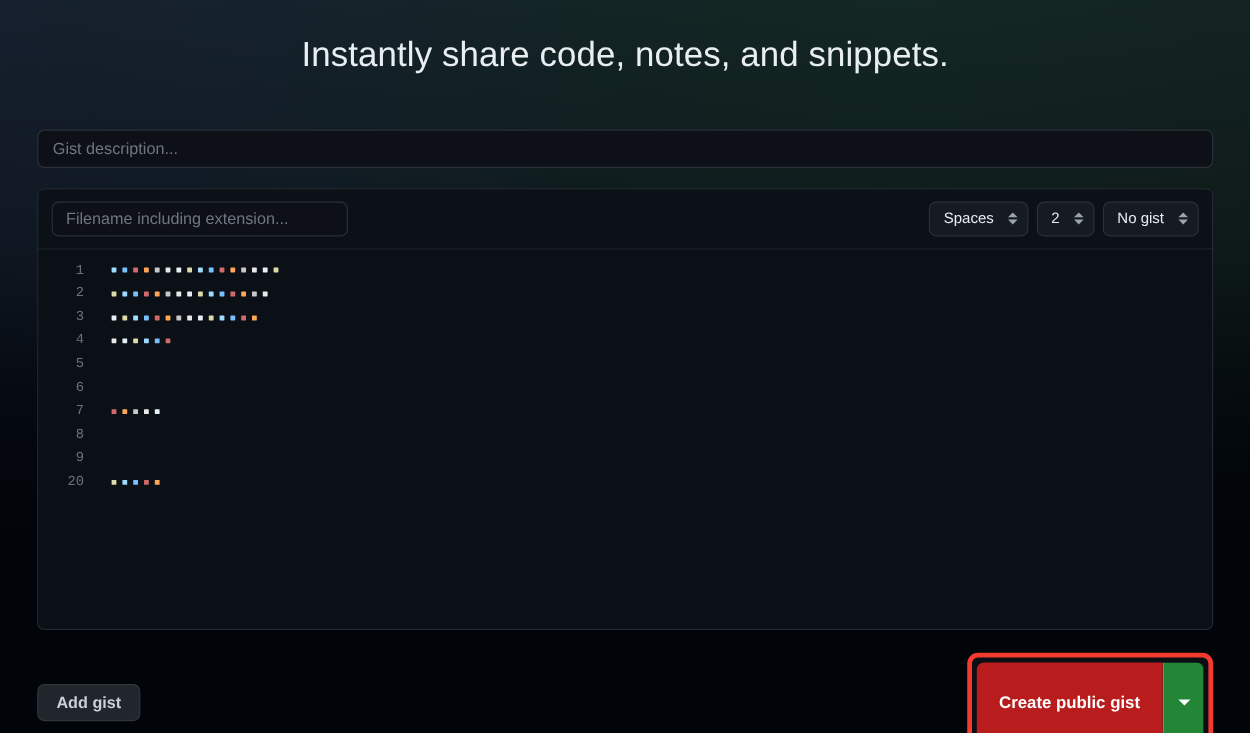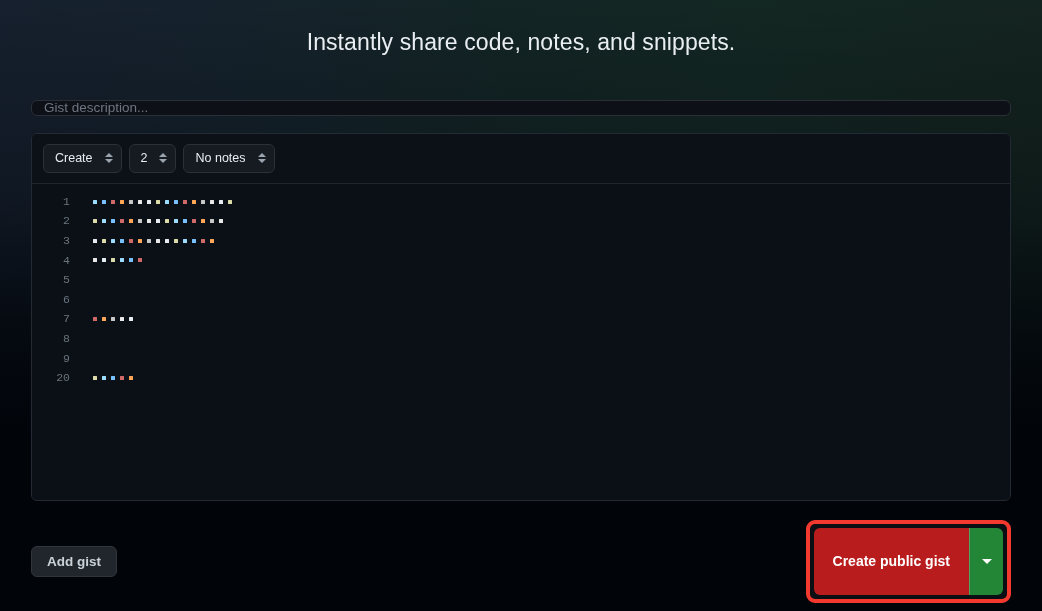--- a/index.html
+++ b/index.html
@@ -48,7 +48,7 @@
   
   .headline {
     text-align: center;
-    font-size: 23px;
+    font-size: 29px;
     font-weight: 400;
     letter-spacing: 0.1px;
     color: #e9eef3;

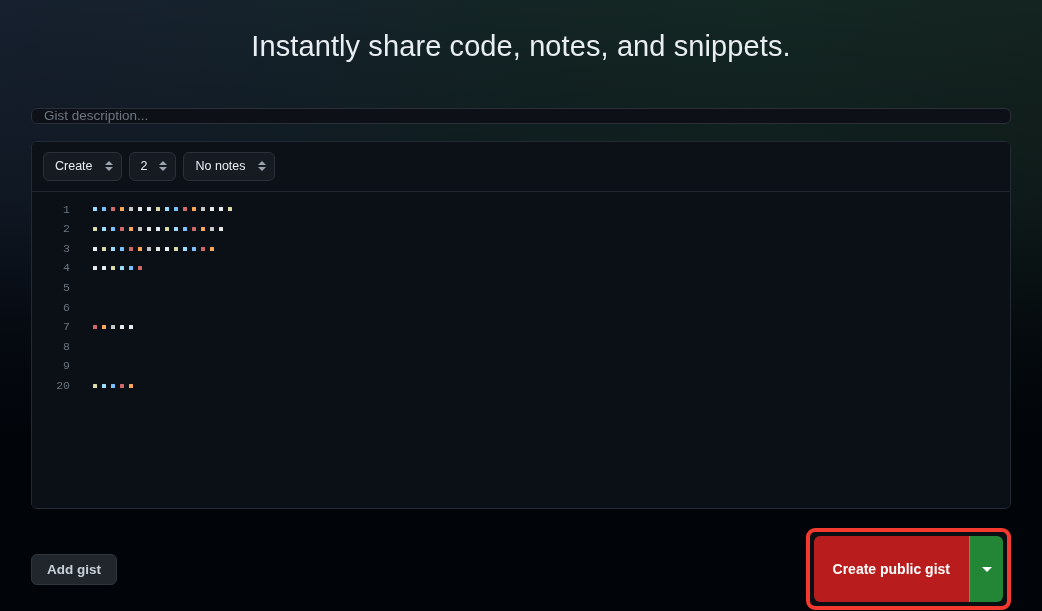--- a/index.html
+++ b/index.html
@@ -69,7 +69,7 @@
   .desc-input {
     display: block;
     width: 100%;
-    height: 16px;
+    height: 32px;
     background: #0d1117;
     border: 1px solid #2a2f38;
     border-radius: 6px;

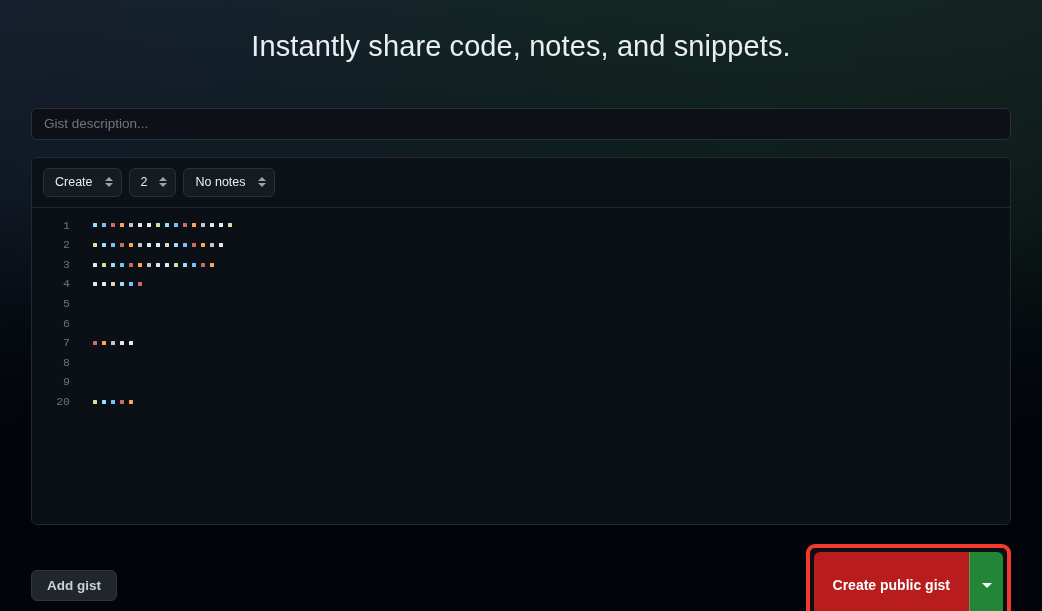--- a/index.html
+++ b/index.html
@@ -270,6 +270,7 @@
     <div class="file-panel">
 
       <div class="file-header">
+        <input class="filename-input" type="text" placeholder="Filename including extension..." style="">
 
         <div class="file-controls">
 

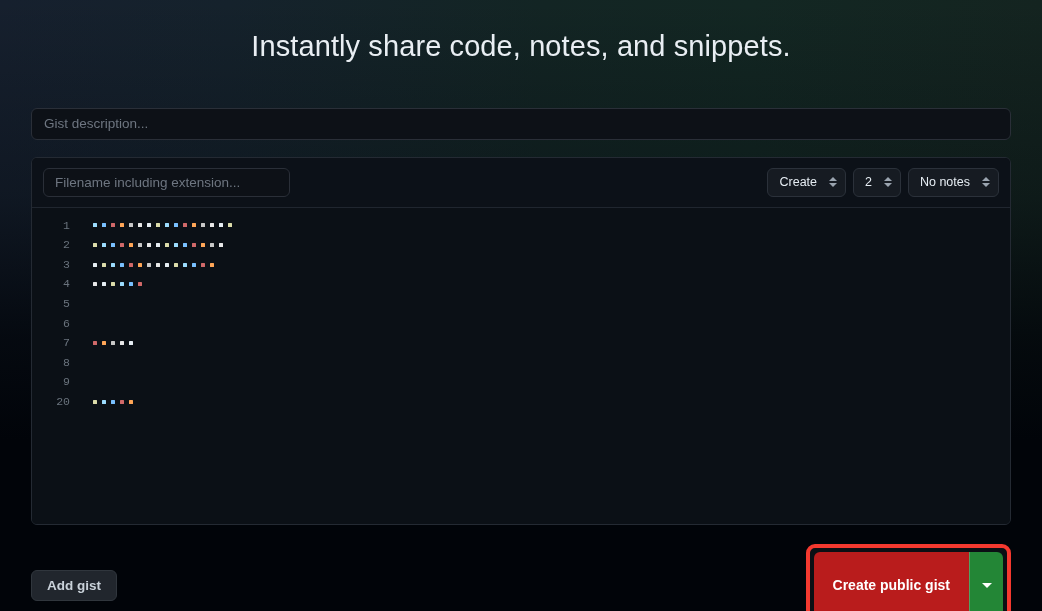--- a/index.html
+++ b/index.html
@@ -275,7 +275,7 @@
         <div class="file-controls">
 
           <div class="select-wrap w-spaces">
-            <span class="select-label">Create</span>
+            <span class="select-label">Spaces</span>
             <span class="chevrons">
               <span class="chev-up"></span>
                 <span class="chev-dn"></span>

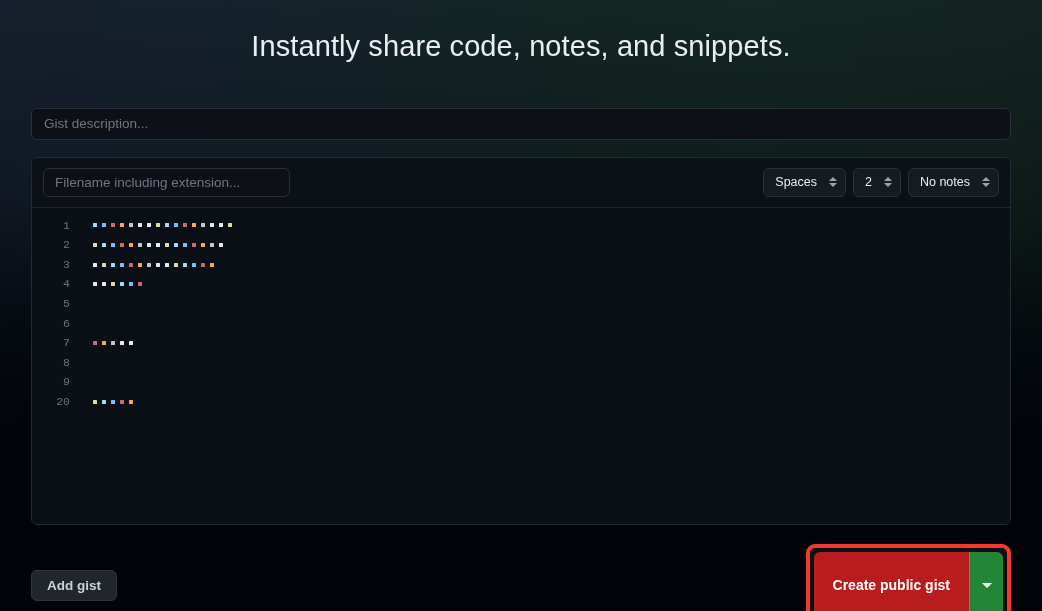--- a/index.html
+++ b/index.html
@@ -291,7 +291,7 @@
           </div>
 
           <div class="select-wrap w-wrap">
-            <span class="select-label">No notes</span>
+            <span class="select-label">No gist</span>
             <span class="chevrons">
               <span class="chev-up"></span>
                 <span class="chev-dn"></span>

